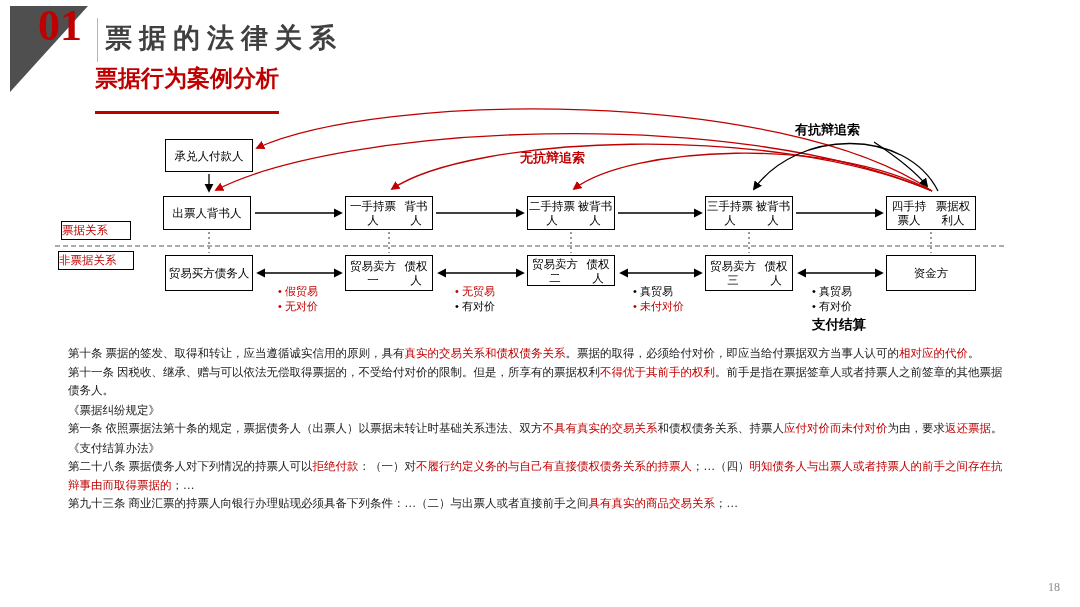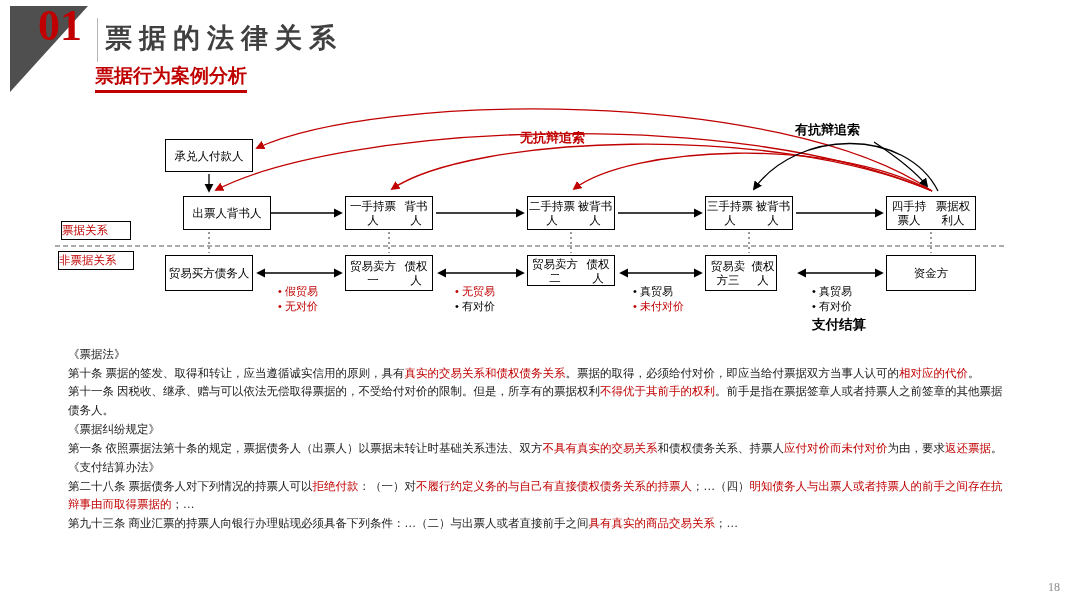--- a/index.html
+++ b/index.html
@@ -15,9 +15,9 @@
   .header-rule { position:absolute; left:97px; top:18px; width:1px; height:44px; background:#b5b5b5; z-index:2; }
   .page-title { position:absolute; left:105px; top:20px; font-size:27px; letter-spacing:7px;
                 color:#404040; font-weight:bold; z-index:2; white-space:nowrap; }
-  .subtitle { position:absolute; left:95px; top:63px; font-size:19px; font-weight:bold; color:#c00000;
+  .subtitle { position:absolute; left:95px; top:63px; font-size:23px; font-weight:bold; color:#c00000;
               font-family:"Liberation Sans","DejaVu Sans",sans-serif;
-              border-bottom:3px solid #c00000; padding-bottom:1px; z-index:2; white-space:nowrap; }
+              border-bottom:3px solid #c00000; padding-bottom:17px; z-index:2; white-space:nowrap; }
 
   
   .arrow-layer { position:absolute; left:0; top:0; z-index:1; pointer-events:none; }

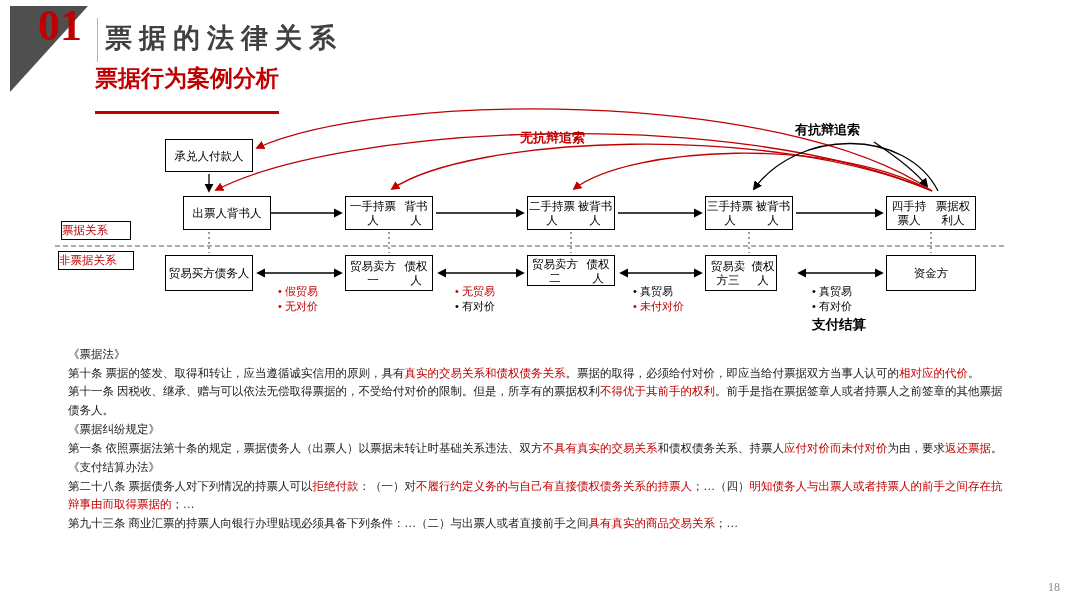--- a/index.html
+++ b/index.html
@@ -28,7 +28,7 @@
                justify-content:flex-start; font-size:11.5px; color:#c00000; z-index:2; white-space:nowrap; }
   .curve-label { position:absolute; font-size:13px; font-weight:bold; z-index:3; white-space:nowrap;
                  font-family:"Liberation Sans","DejaVu Sans",sans-serif; }
-  .red { color:#c00000; }
+  .red { color:#c00000;margin-top:20px; }
   .gap-note { position:absolute; z-index:3; font-size:11px; line-height:15px; white-space:nowrap;
               font-family:"Liberation Sans","DejaVu Sans",sans-serif; }
   .settle-label { position:absolute; left:812px; top:316px; font-size:13.5px; font-weight:bold;

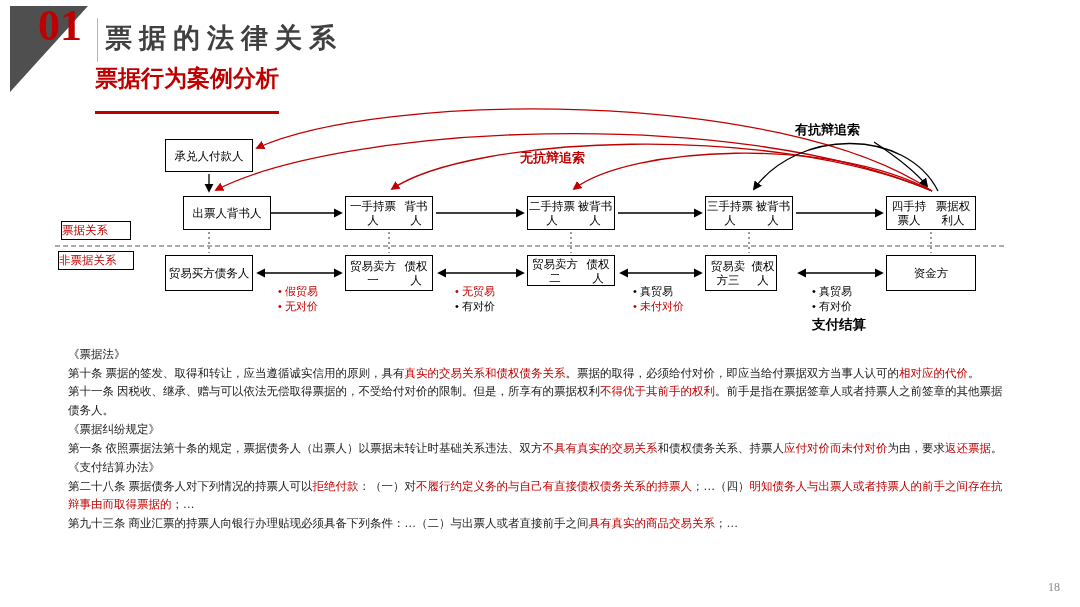--- a/index.html
+++ b/index.html
@@ -108,7 +108,7 @@
     <span>付款人</span>
   </div>
 
-  <div class="dbox" style="left:183px;top:196px;width:88px;height:34px">
+  <div class="dbox" style="left:163px;top:196px;width:88px;height:34px">
     <span>出票人</span>
     <span>背书人</span>
   </div>

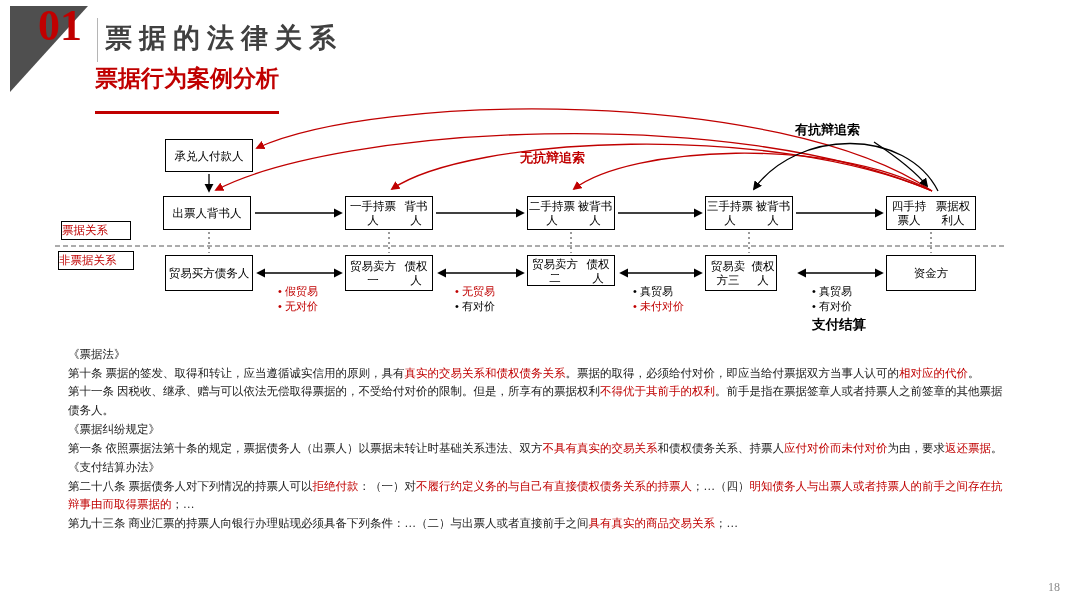--- a/index.html
+++ b/index.html
@@ -141,7 +141,7 @@
     <span>贸易卖方二</span>
     <span>债权人</span>
   </div>
-  <div class="dbox" style="left:705px;top:255px;width:72px;height:36px">
+  <div class="dbox" style="left:705px;top:255px;width:88px;height:36px">
     <span>贸易卖方三</span>
     <span>债权人</span>
   </div>

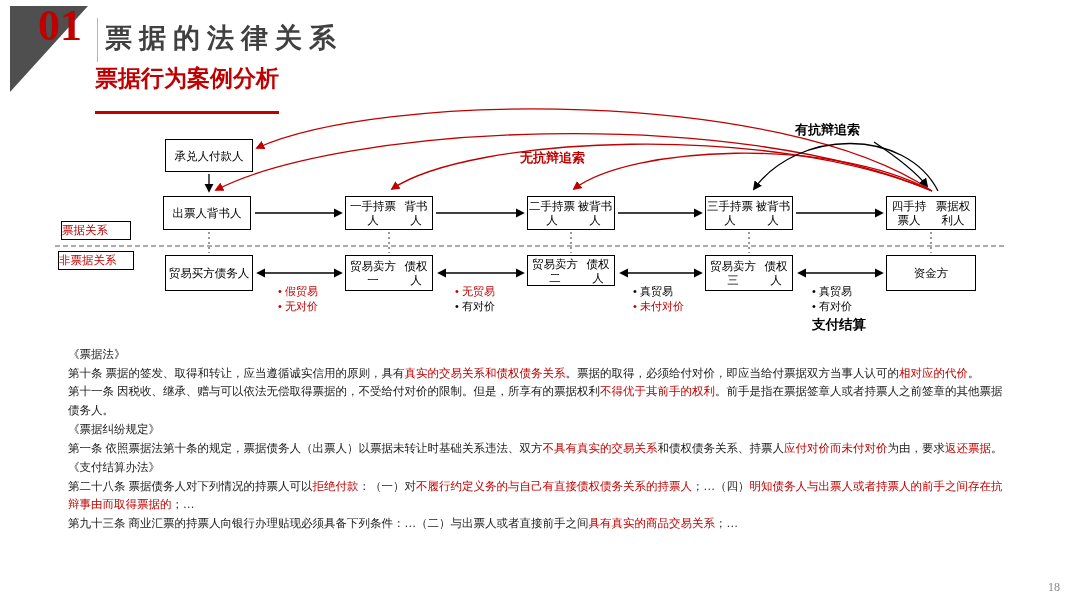--- a/index.html
+++ b/index.html
@@ -170,7 +170,6 @@
   <div class="settle-label">支付结算</div>
 
   <div class="body-text">
-      <div class="law-heading"><span>《票据法》</span></div>
       <div class="law-para"><span>第十条 票据的签发、取得和转让，应当遵循诚实信用的原则，具有</span><span class="red-text">真实的交易关系和债权债务关系</span><span>。票据的取得，必须给付对价，即应当给付票据双方当事人认可的</span><span class="red-text">相对应的代价</span><span>。</span></div>
       <div class="law-para"><span>第十一条 因税收、继承、赠与可以依法无偿取得票据的，不受给付对价的限制。但是，所享有的票据权利</span><span class="red-text">不得优于其前手的权利</span><span>。前手是指在票据签章人或者持票人之前签章的其他票据债务人。</span></div>
       <div class="law-heading"><span>《票据纠纷规定》</span></div>

